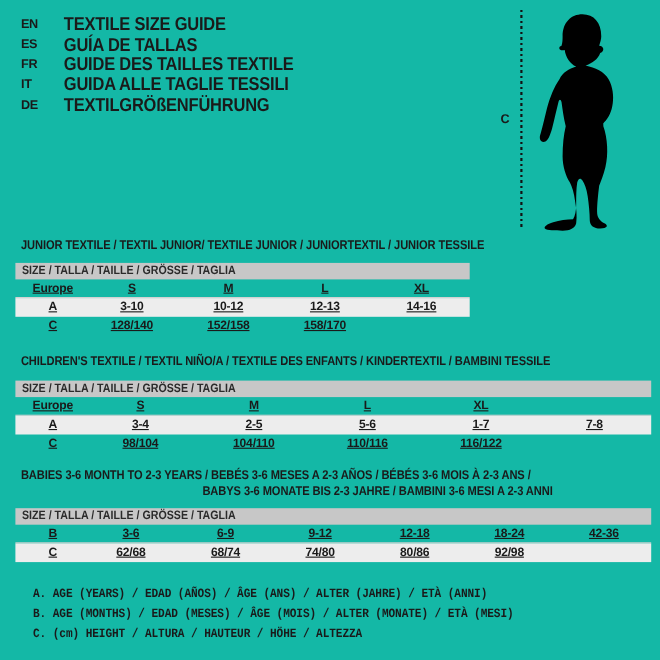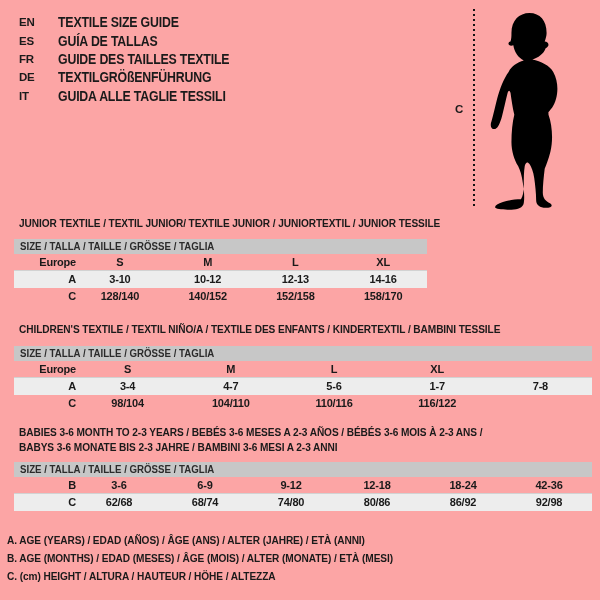--- a/index.html
+++ b/index.html
@@ -6,7 +6,7 @@
   html,body { background:#fff; }
   body { font-family:"Liberation Sans", sans-serif; color:#1a1a1a; }
   #page {
-    position:relative; width:600px; height:600px; background:#fca5a5;
+    position:relative; width:600px; height:600px; background:#14b8a6;
     overflow:hidden; margin:0 auto;
   }
   .abs { position:absolute; }

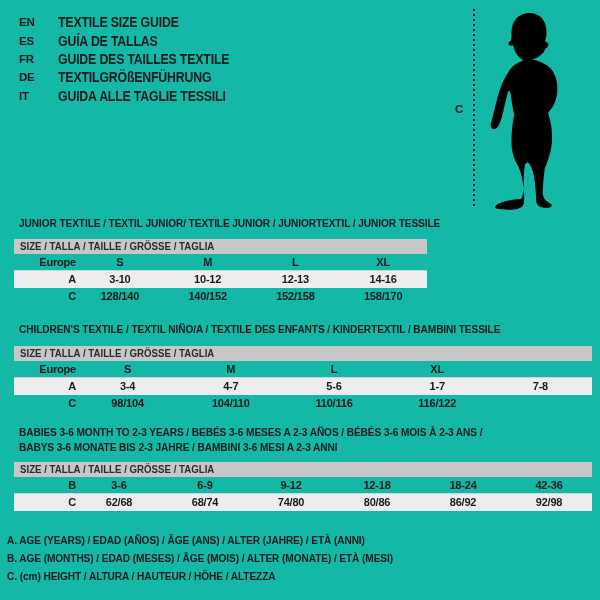--- a/index.html
+++ b/index.html
@@ -18,7 +18,7 @@
   
   .lang-row { display:flex; height:18.4px; align-items:center; }
   .lang-code { width:39px; font-size:11.5px; font-weight:700; letter-spacing:-0.2px; }
-  .lang-label { font-size:14px; font-weight:700; letter-spacing:-0.2px; }
+  .lang-label { font-size:17px; font-weight:700; letter-spacing:-0.2px; }
 
   
   .marker-line {

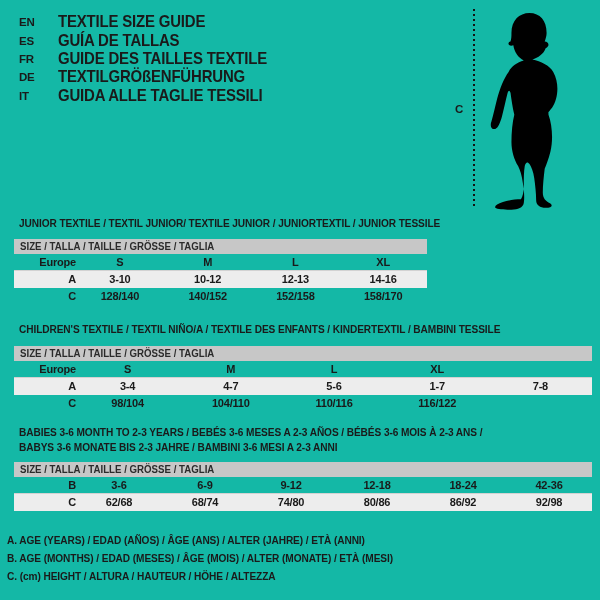--- a/index.html
+++ b/index.html
@@ -69,12 +69,12 @@
       <span class="lang-label"><span class="cond">GUIDE DES TAILLES TEXTILE</span></span>
     </div>
     <div class="lang-row">
+      <span class="lang-code">IT</span>
+      <span class="lang-label"><span class="cond">GUIDA ALLE TAGLIE TESSILI</span></span>
+    </div>
+    <div class="lang-row">
       <span class="lang-code">DE</span>
       <span class="lang-label"><span class="cond">TEXTILGRÖßENFÜHRUNG</span></span>
-    </div>
-    <div class="lang-row">
-      <span class="lang-code">IT</span>
-      <span class="lang-label"><span class="cond">GUIDA ALLE TAGLIE TESSILI</span></span>
     </div>
   </div>
 

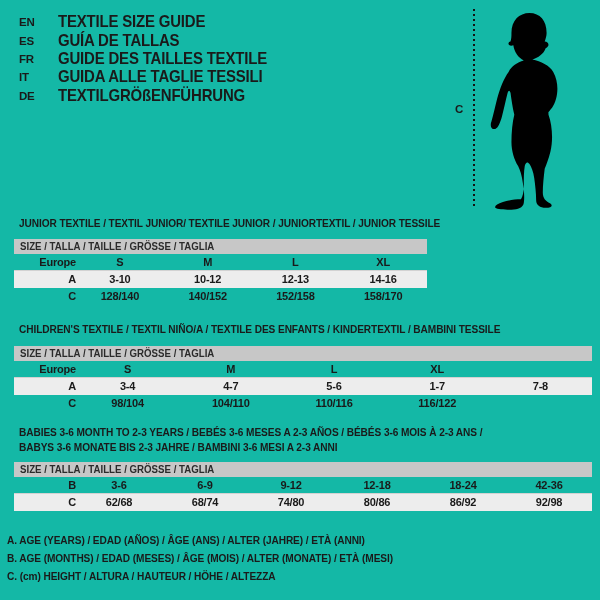--- a/index.html
+++ b/index.html
@@ -30,7 +30,7 @@
   .sec-title { font-size:11.5px; font-weight:700; letter-spacing:-0.1px; line-height:14.5px; }
 
   
-  .size-table { position:absolute; }
+  .size-table { position:absolute;text-decoration:underline; }
   .bar {
     height:15px; background:#c7c7c7; line-height:15px; padding-left:6px;
     font-size:11px; font-weight:700; color:#2b2b2b;

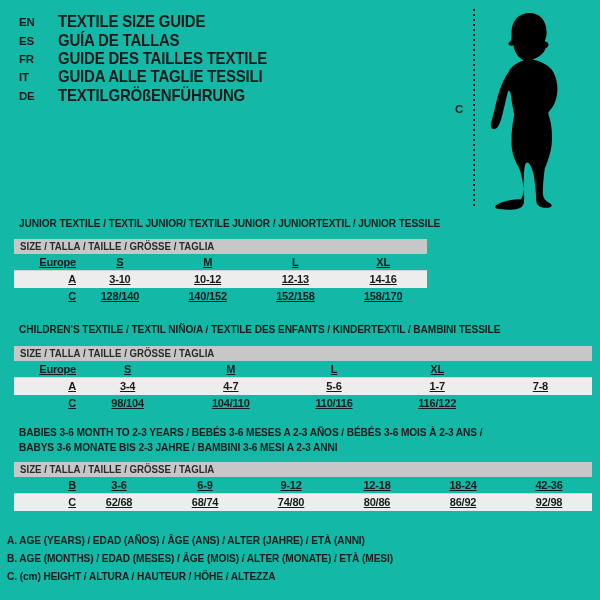--- a/index.html
+++ b/index.html
@@ -45,7 +45,7 @@
     font-size:11px; font-weight:700; line-height:17px; letter-spacing:-0.2px;
     text-align:center; overflow:hidden;
   }
-  .cell.lbl { text-align:right; padding-left:6px; }
+  .cell.lbl { text-align:center; padding-left:6px; }
 
   
   .note-line { height:18.2px; font-size:11.5px; font-weight:700; letter-spacing:-0.1px; }

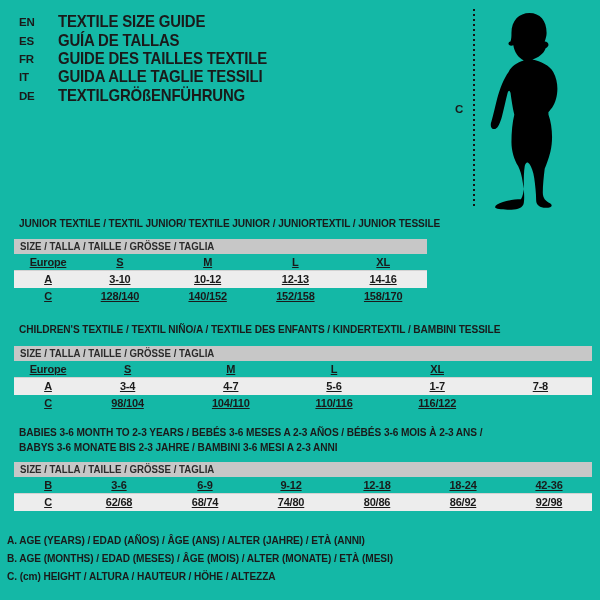--- a/index.html
+++ b/index.html
@@ -151,7 +151,6 @@
     <div class="row">
       <span class="cell lbl">C</span>
       <span class="cell">128/140</span>
-      <span class="cell">140/152</span>
       <span class="cell">152/158</span>
       <span class="cell">158/170</span>
     </div>

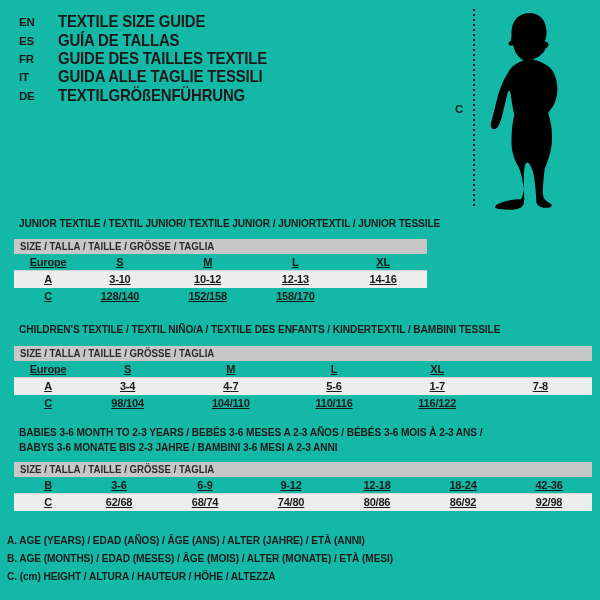--- a/index.html
+++ b/index.html
@@ -173,7 +173,7 @@
     <div class="row alt">
       <span class="cell lbl">A</span>
       <span class="cell">3-4</span>
-      <span class="cell">4-7</span>
+      <span class="cell">2-5</span>
       <span class="cell">5-6</span>
       <span class="cell">1-7</span>
       <span class="cell">7-8</span>

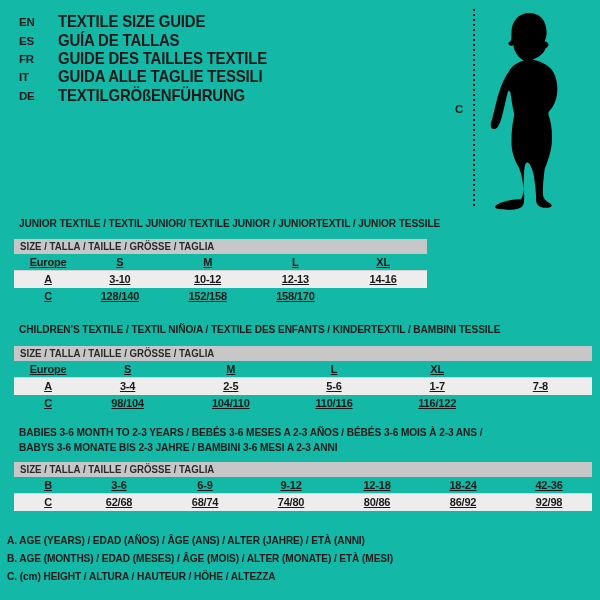--- a/index.html
+++ b/index.html
@@ -187,7 +187,7 @@
     </div>
   </div>
 
-  <div class="abs sec-title" style="left:19px; top:425px;">
+  <div class="abs sec-title" style="left:19px; top:425px;text-align:right;">
     <span class="cond">BABIES 3-6 MONTH TO 2-3 YEARS / BEBÉS 3-6 MESES A 2-3 AÑOS / BÉBÉS 3-6 MOIS À 2-3 ANS /</span><br>
     <span class="cond">BABYS 3-6 MONATE BIS 2-3 JAHRE / BAMBINI 3-6 MESI A 2-3 ANNI</span>
   </div>

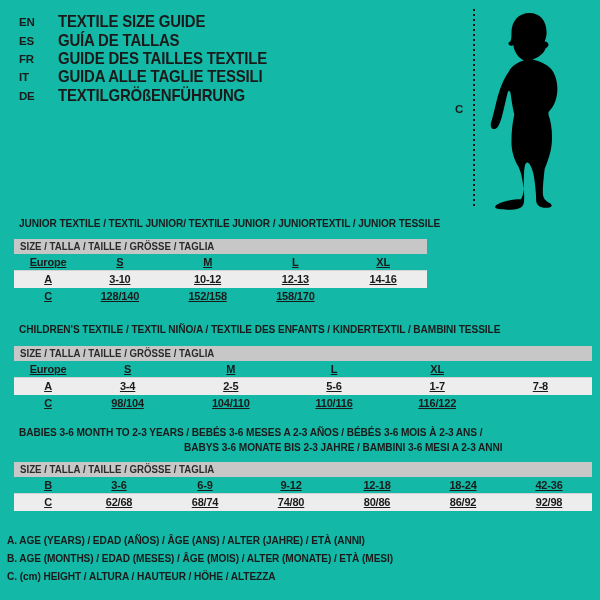--- a/index.html
+++ b/index.html
@@ -210,7 +210,6 @@
       <span class="cell">68/74</span>
       <span class="cell">74/80</span>
       <span class="cell">80/86</span>
-      <span class="cell">86/92</span>
       <span class="cell">92/98</span>
     </div>
   </div>

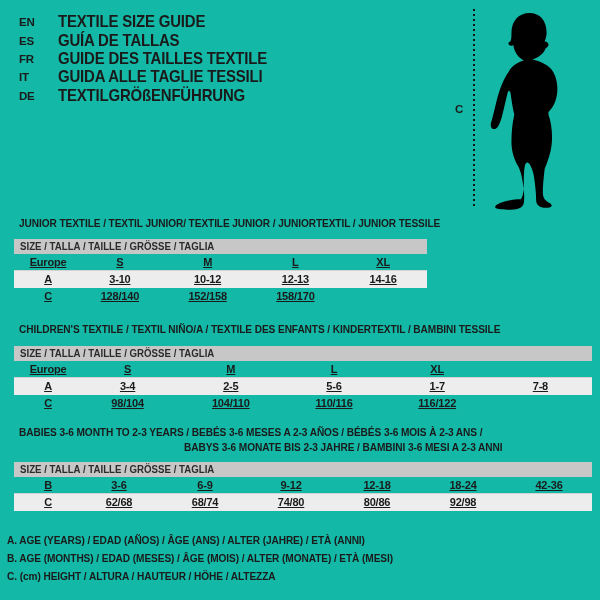--- a/index.html
+++ b/index.html
@@ -214,7 +214,7 @@
     </div>
   </div>
 
-  <div class="abs" style="left:7px; top:534px;">
+  <div class="abs" style="left:30px; top:534px;font-family:Liberation Mono, monospace;">
     <div class="note-line"><span class="cond">A. AGE (YEARS) / EDAD (AÑOS) / ÂGE (ANS) / ALTER (JAHRE) / ETÀ (ANNI)</span></div>
     <div class="note-line"><span class="cond">B. AGE (MONTHS) / EDAD (MESES) / ÂGE (MOIS) / ALTER (MONATE) / ETÀ (MESI)</span></div>
     <div class="note-line"><span class="cond">C. (cm) HEIGHT / ALTURA / HAUTEUR / HÖHE / ALTEZZA</span></div>

